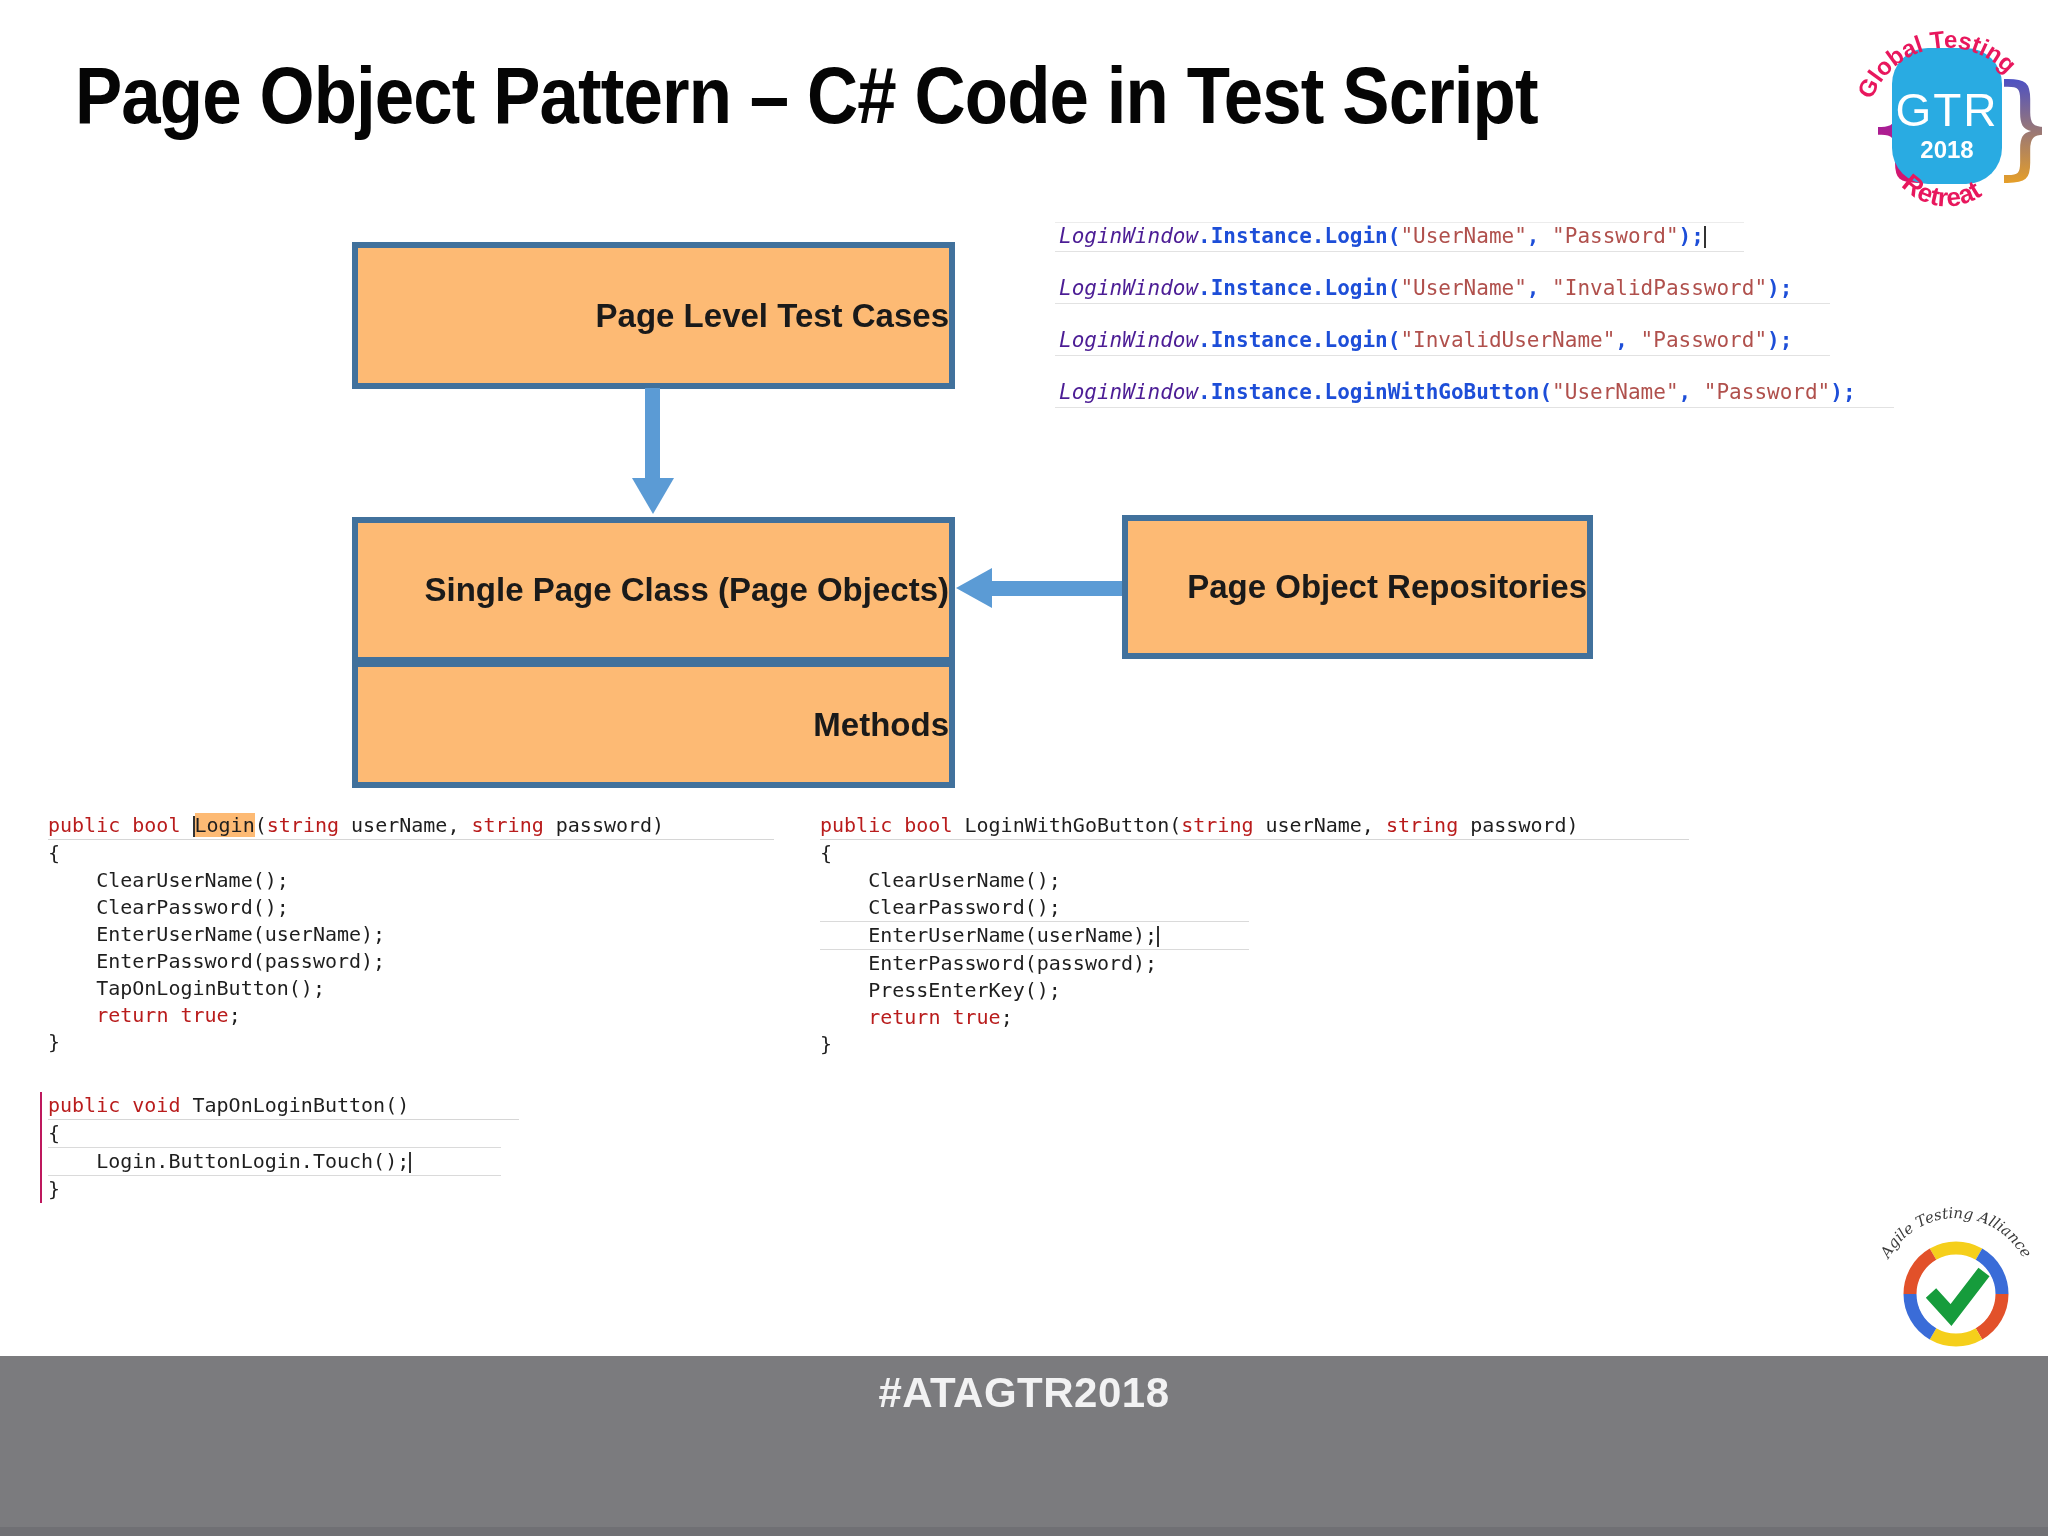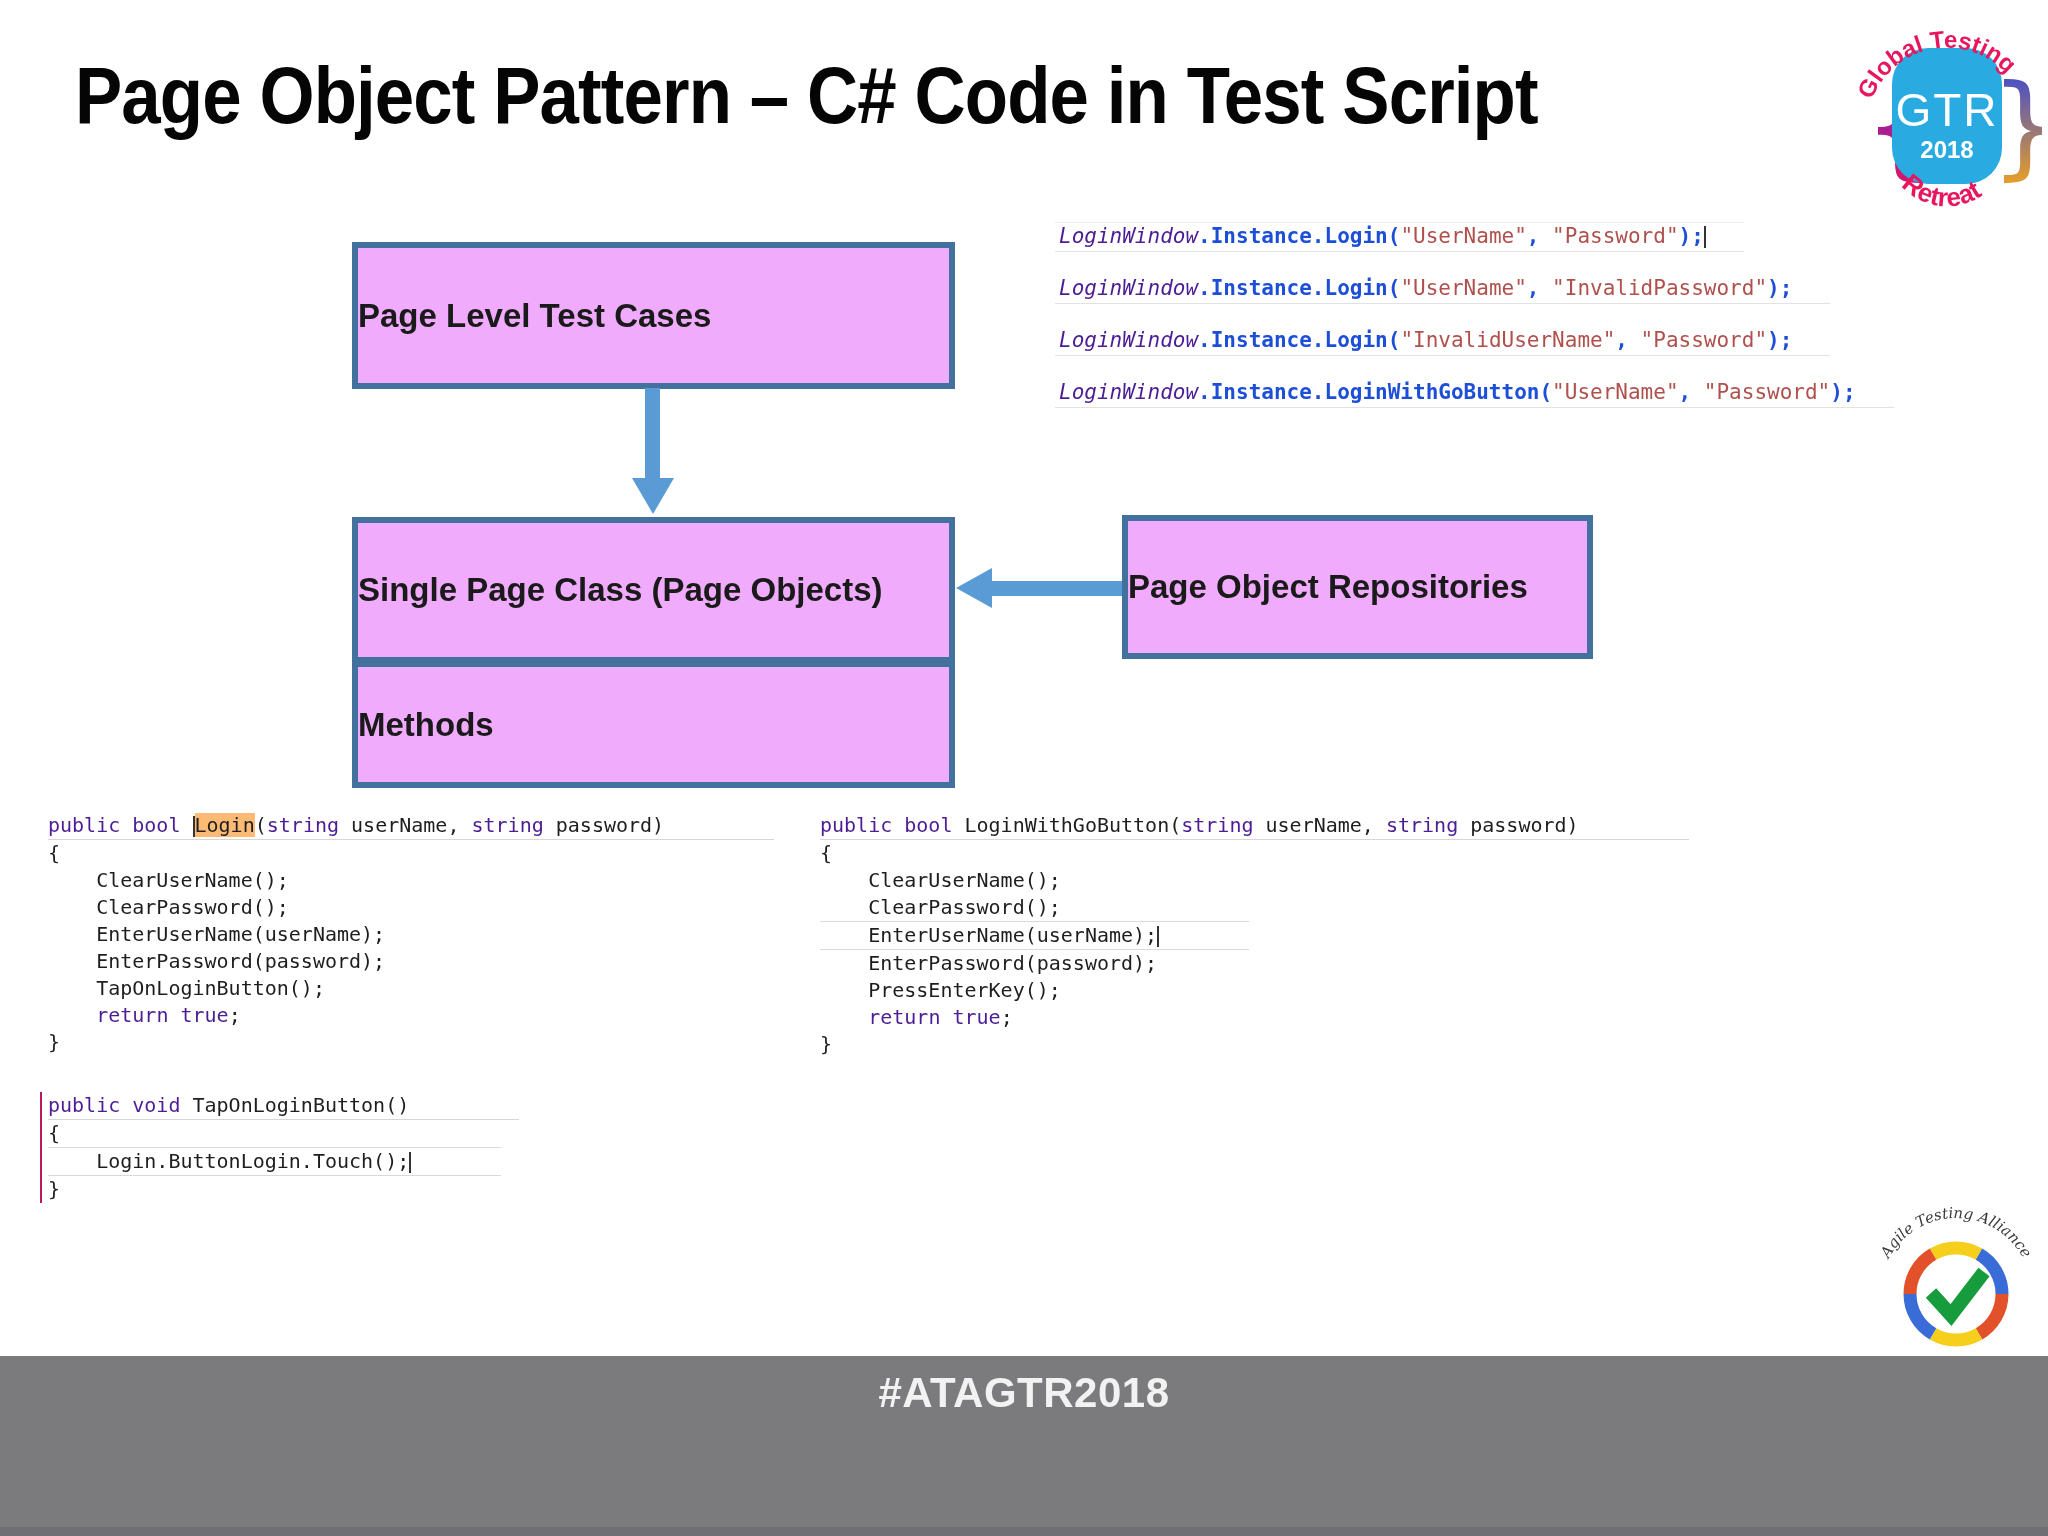--- a/index.html
+++ b/index.html
@@ -13,8 +13,8 @@
          transform:scaleX(0.885);transform-origin:0 0;}
 
   
-  .dbox{position:absolute;border:6px solid #41719c;background:#f0abfc;
-        display:flex;align-items:center;justify-content:flex-start;
+  .dbox{position:absolute;border:6px solid #41719c;background:#fdba74;
+        display:flex;align-items:center;justify-content:flex-end;
         font-size:33px;font-weight:600;color:#1a1a1a;text-align:center;}
   .box-testcases{left:352px;top:242px;width:603px;height:147px;}
   .box-pageclass{left:352px;top:517px;width:603px;height:146px;}

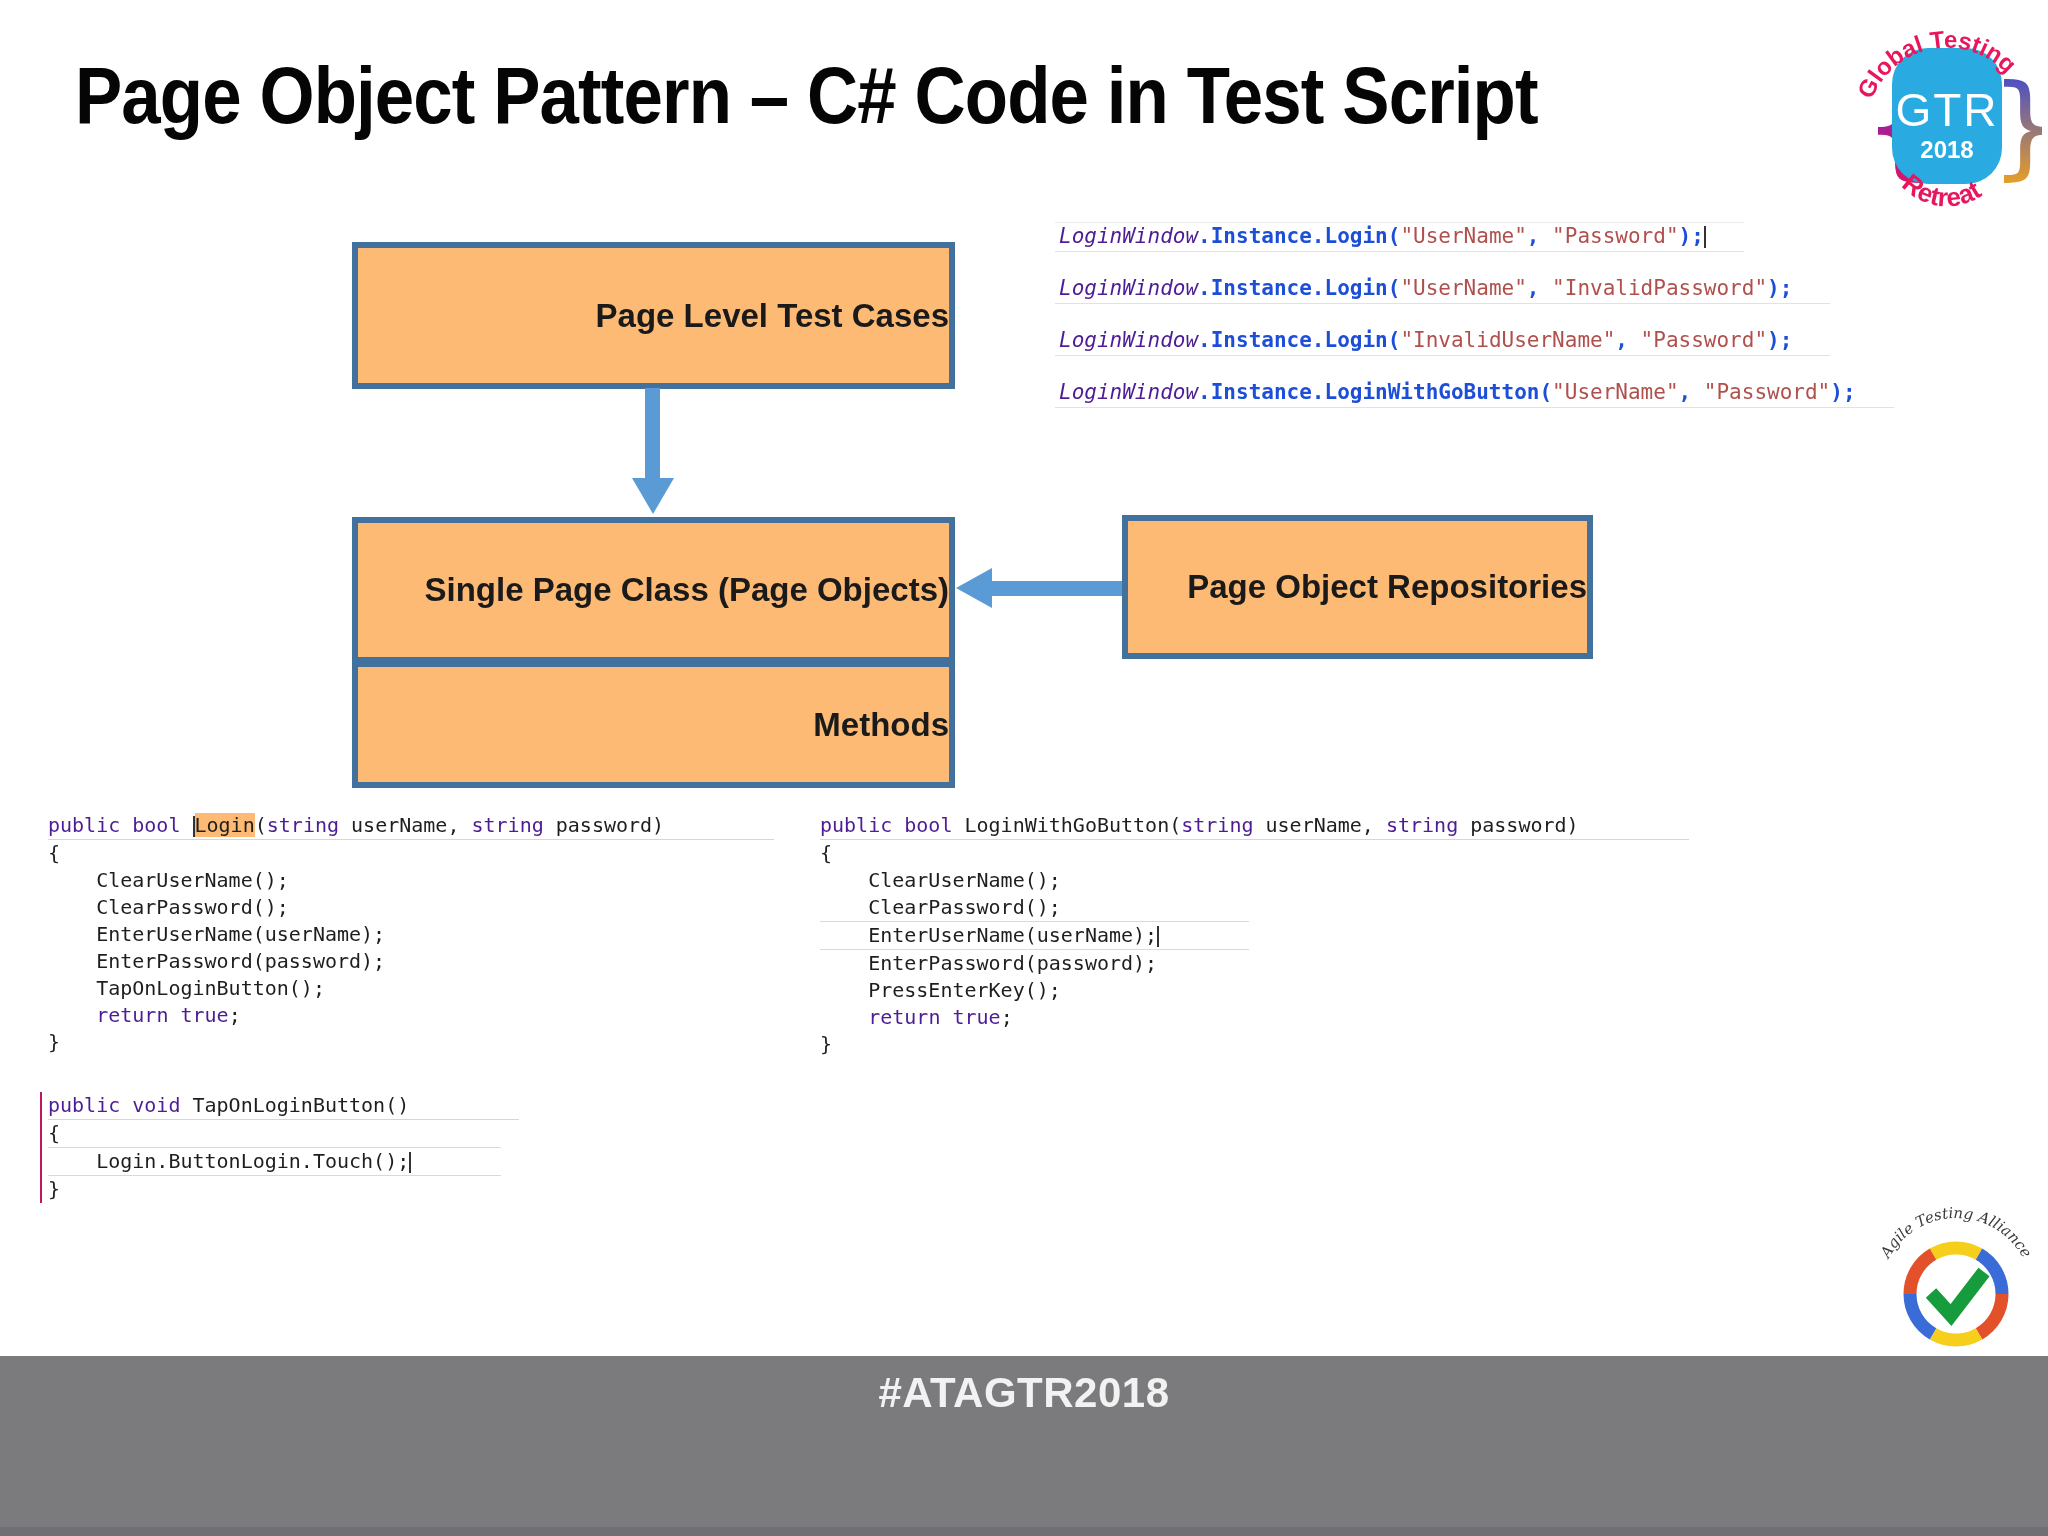--- a/index.html
+++ b/index.html
@@ -46,7 +46,7 @@
   .code-line.u1{border-bottom:1px solid #d6d6d6;width:max-content;padding-right:110px;}
   .code-line.cur{border-top:1px solid #dadada;border-bottom:1px solid #dadada;
                  width:max-content;padding-right:90px;}
-  .tok-kw{color:#4c1d95;}
+  .tok-kw{color:#b91c1c;}
   .tok-type{color:#4c1d95;font-style:italic;}
   .tok-str{color:#b0504c;}
   .tok-plainb{font-weight:700;color:#1d4ed8;}

